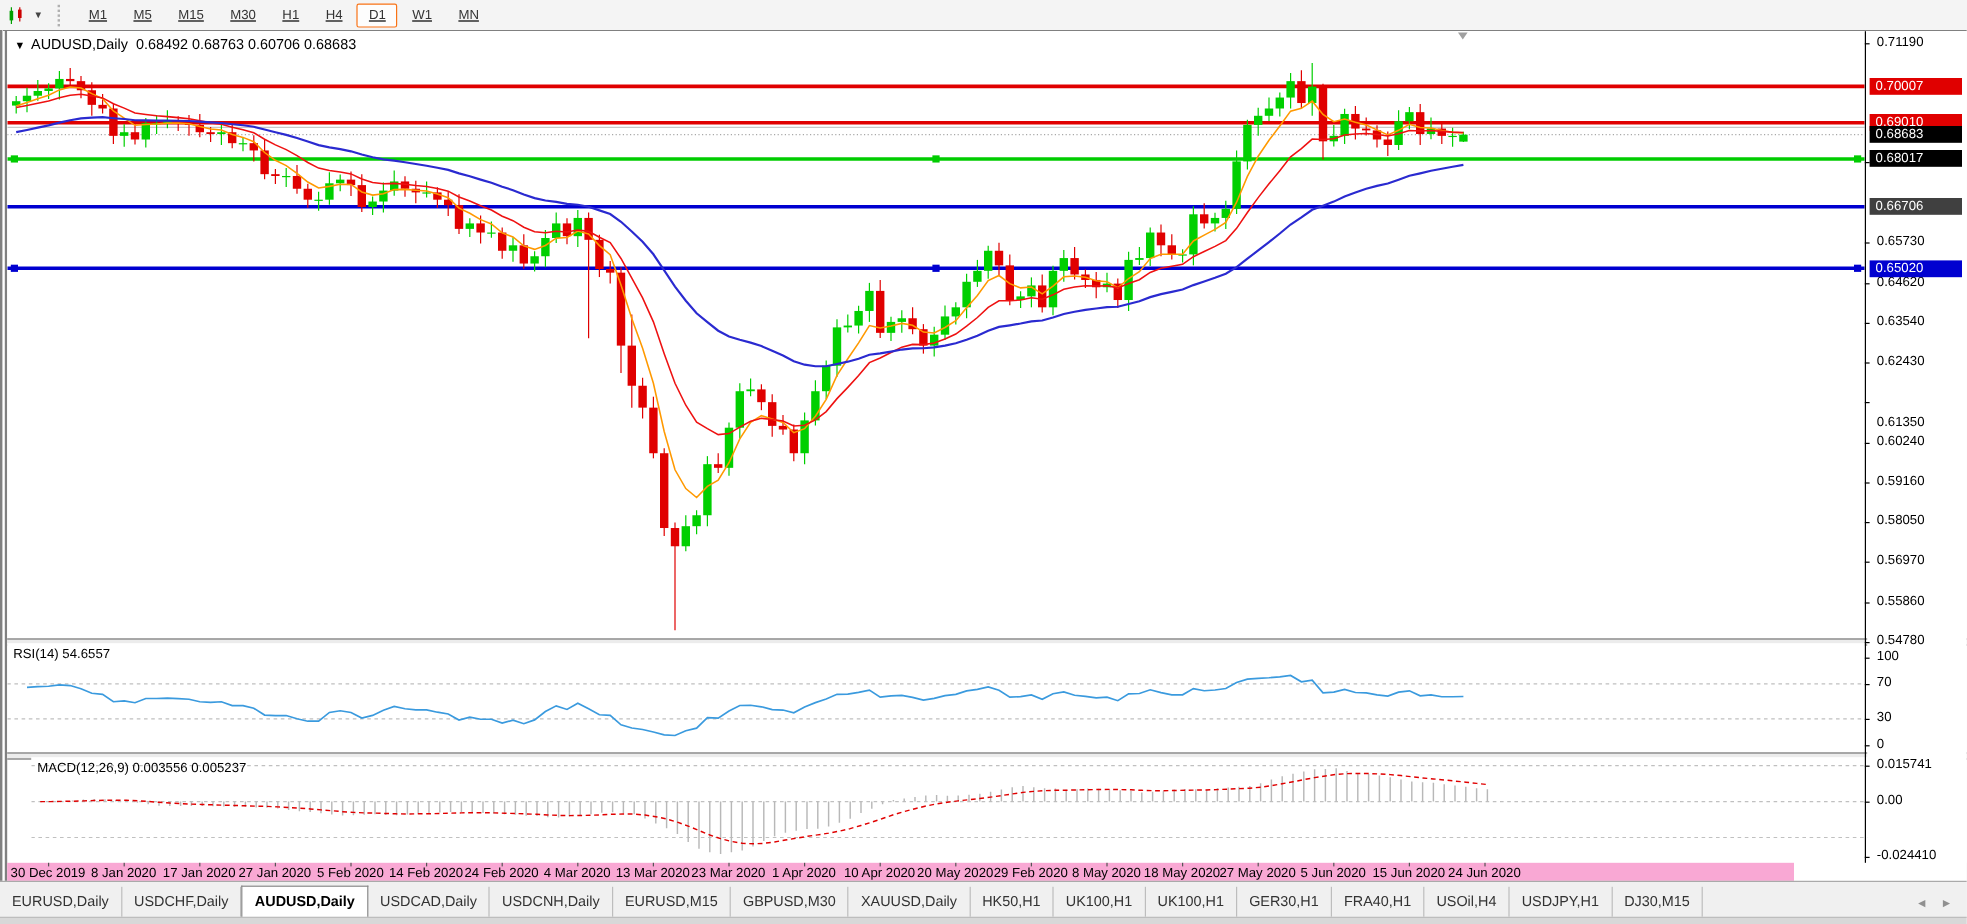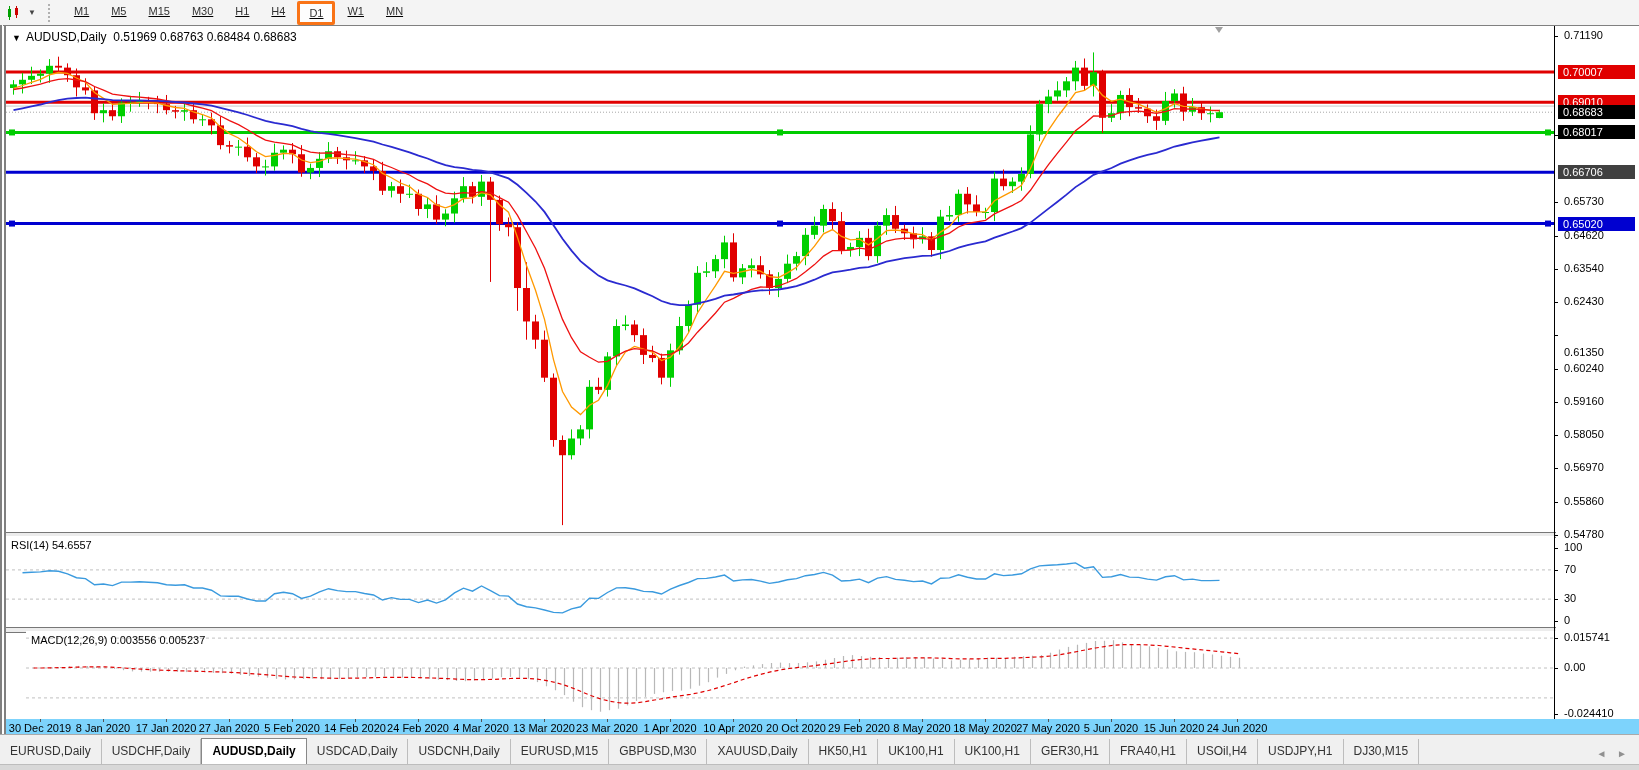--- a/index.html
+++ b/index.html
@@ -14,7 +14,7 @@
   .grip{width:5px;height:18px;margin:0 8px;border-left:2px dotted #b0b0b0;}
   .tf-btn{font-size:11px;color:#333;padding:3px 9px;margin:0 1px;border:1px solid transparent;
           border-radius:2px;cursor:default;}
-  .tf-btn.active{background:#fdfdfd;border:3px solid #f97316;}
+  .tf-btn.active{background:#fdfdfd;border:1px solid #f97316;}
   
   .chart-window{position:absolute;left:0;top:25px;width:1633px;height:709px;background:#fff;
                 border-top:1px solid #808080;border-left:6px double #808080;}

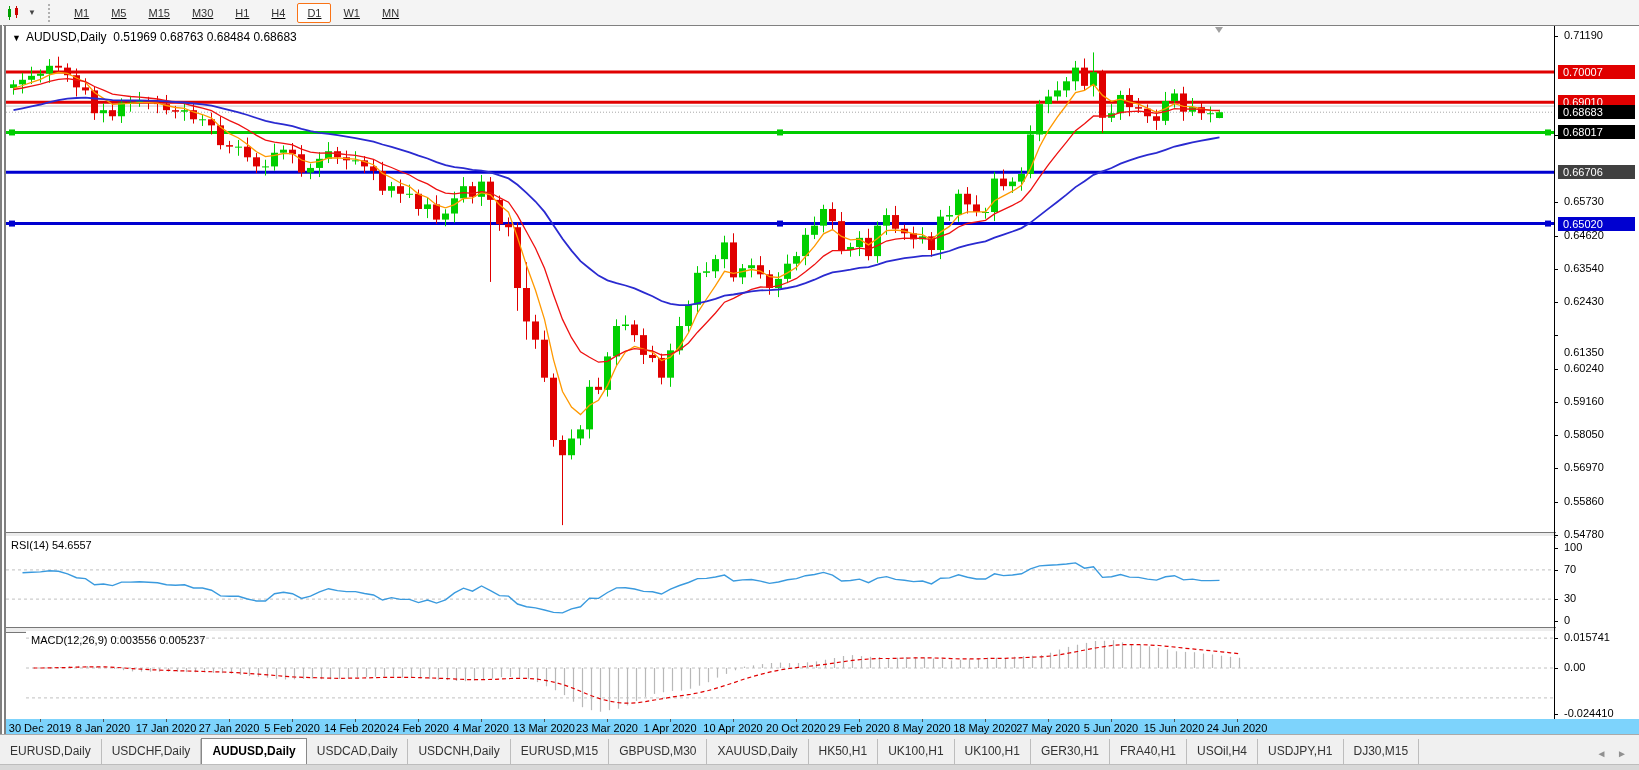--- a/index.html
+++ b/index.html
@@ -82,7 +82,7 @@
 <div class="chart-window">
 
   <div class="chart-header">
-    <span class="dd">▼</span><span>AUDUSD,Daily</span>&nbsp;&nbsp;<span>0.51969 0.68763 0.68484 0.68683</span>
+    <span class="dd">▼</span><span>AUDUSD,Daily</span>&nbsp;&nbsp;<span>0.68492 0.68763 0.60706 0.68683</span>
   </div>
 
   <div class="pane pane-main" id="pane-main">

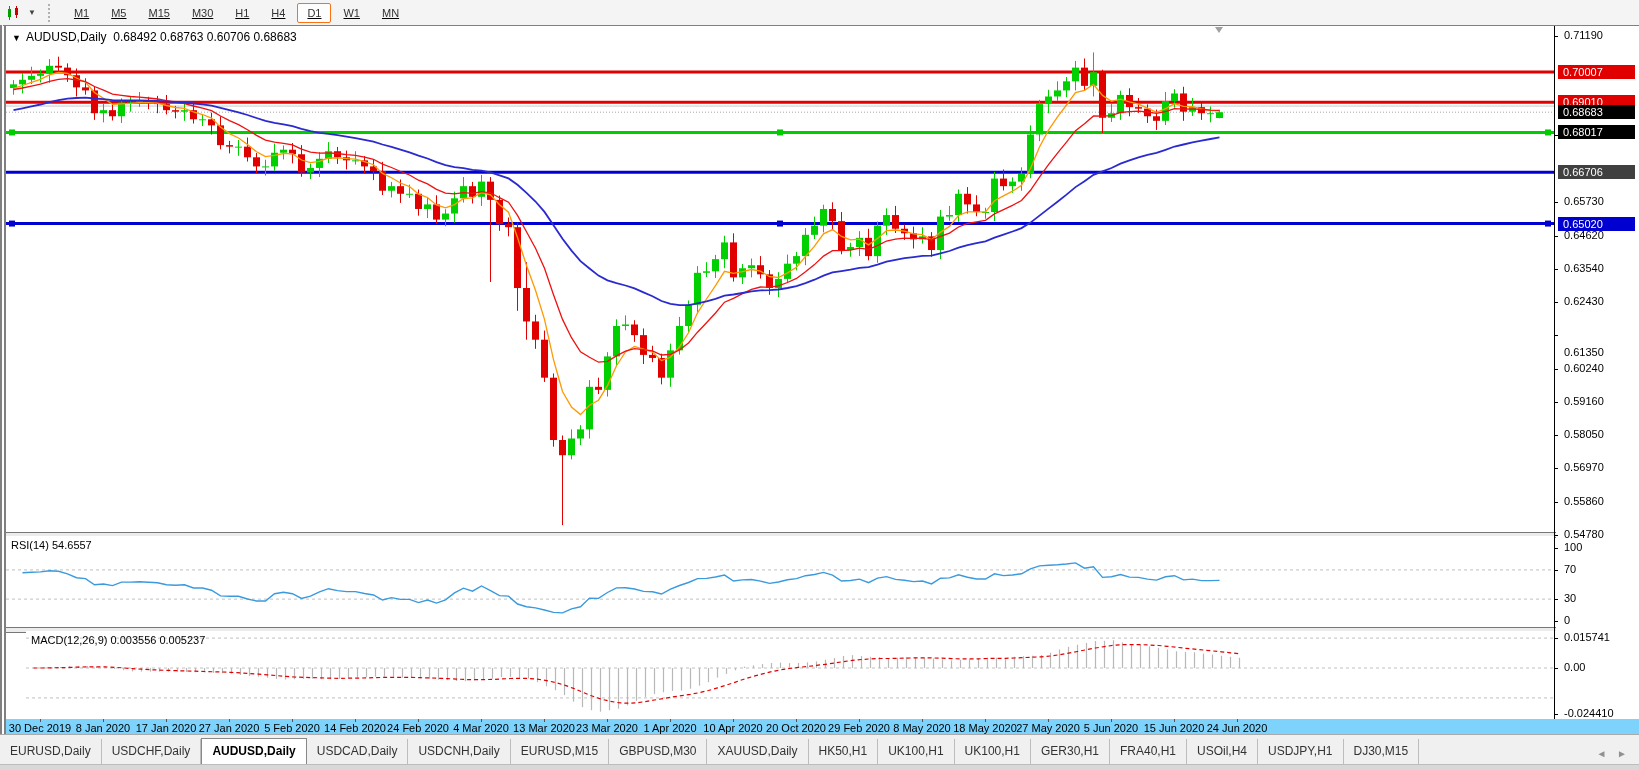--- a/index.html
+++ b/index.html
@@ -37,7 +37,7 @@
   .shift-marker{position:absolute;top:1px;width:0;height:0;border-left:4px solid transparent;
                 border-right:4px solid transparent;border-top:6px solid #a0a0a0;}
   
-  .date-axis{position:absolute;left:0;top:693px;width:1633px;height:16px;background:#7dd3fc;}
+  .date-axis{position:absolute;left:0;top:693px;width:1489px;height:16px;background:#f9a8d4;}
   .date-tick{position:absolute;top:0;width:1px;height:3px;background:#555;}
   .date-label{position:absolute;top:3px;font-size:11px;color:#000;transform:translateX(-50%);white-space:nowrap;}
   

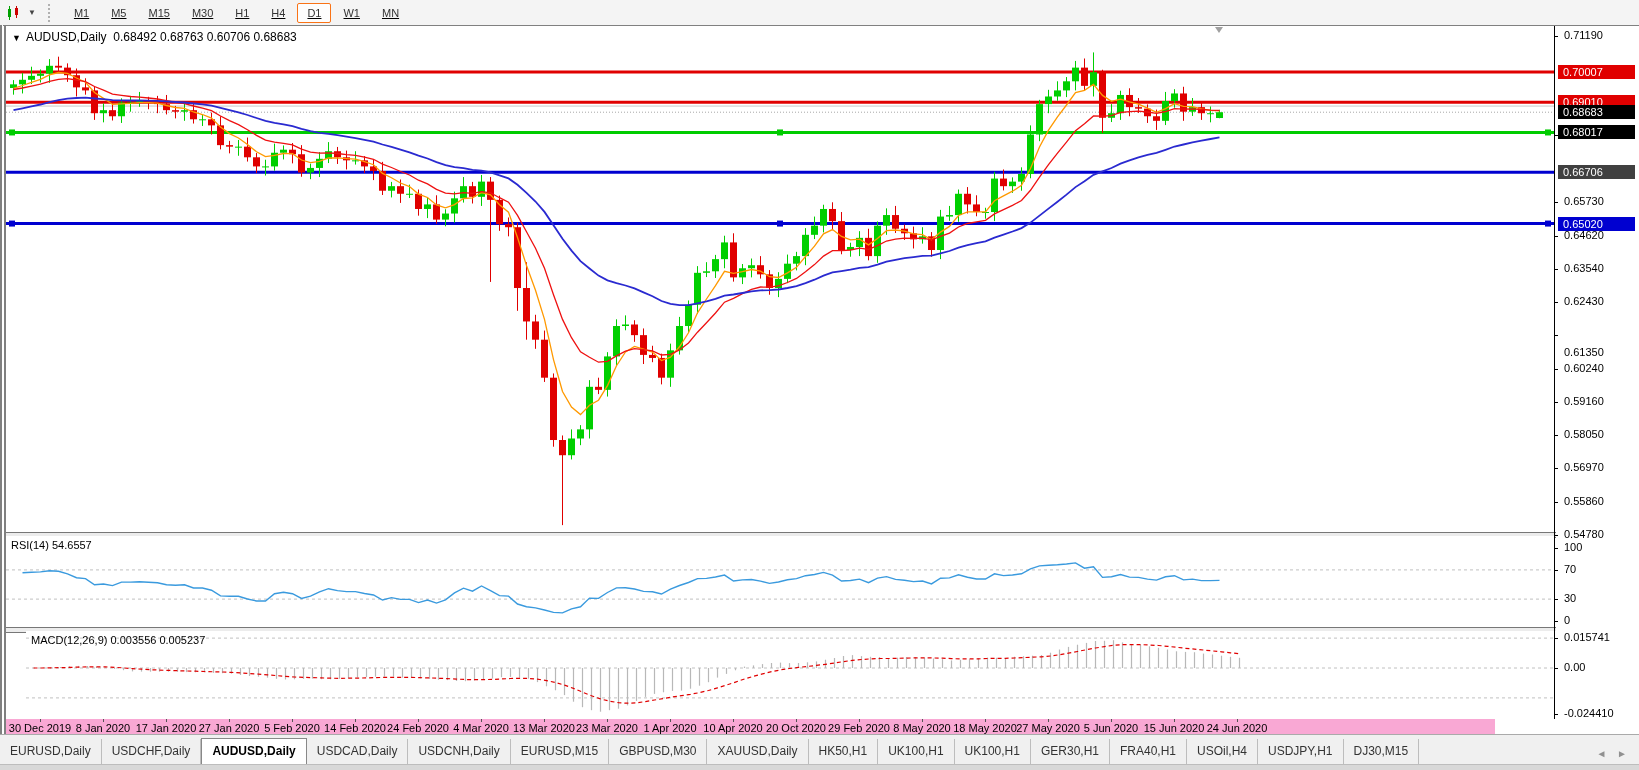--- a/index.html
+++ b/index.html
@@ -611,7 +611,7 @@
       <div class="date-tick" style="left:727px"></div>
      <div class="date-label" style="left:727px">10 Apr 2020</div>
       <div class="date-tick" style="left:790px"></div>
-     <div class="date-label" style="left:790px">20 Oct 2020</div>
+     <div class="date-label" style="left:790px">20 May 2020</div>
       <div class="date-tick" style="left:853px"></div>
      <div class="date-label" style="left:853px">29 Feb 2020</div>
       <div class="date-tick" style="left:916px"></div>

